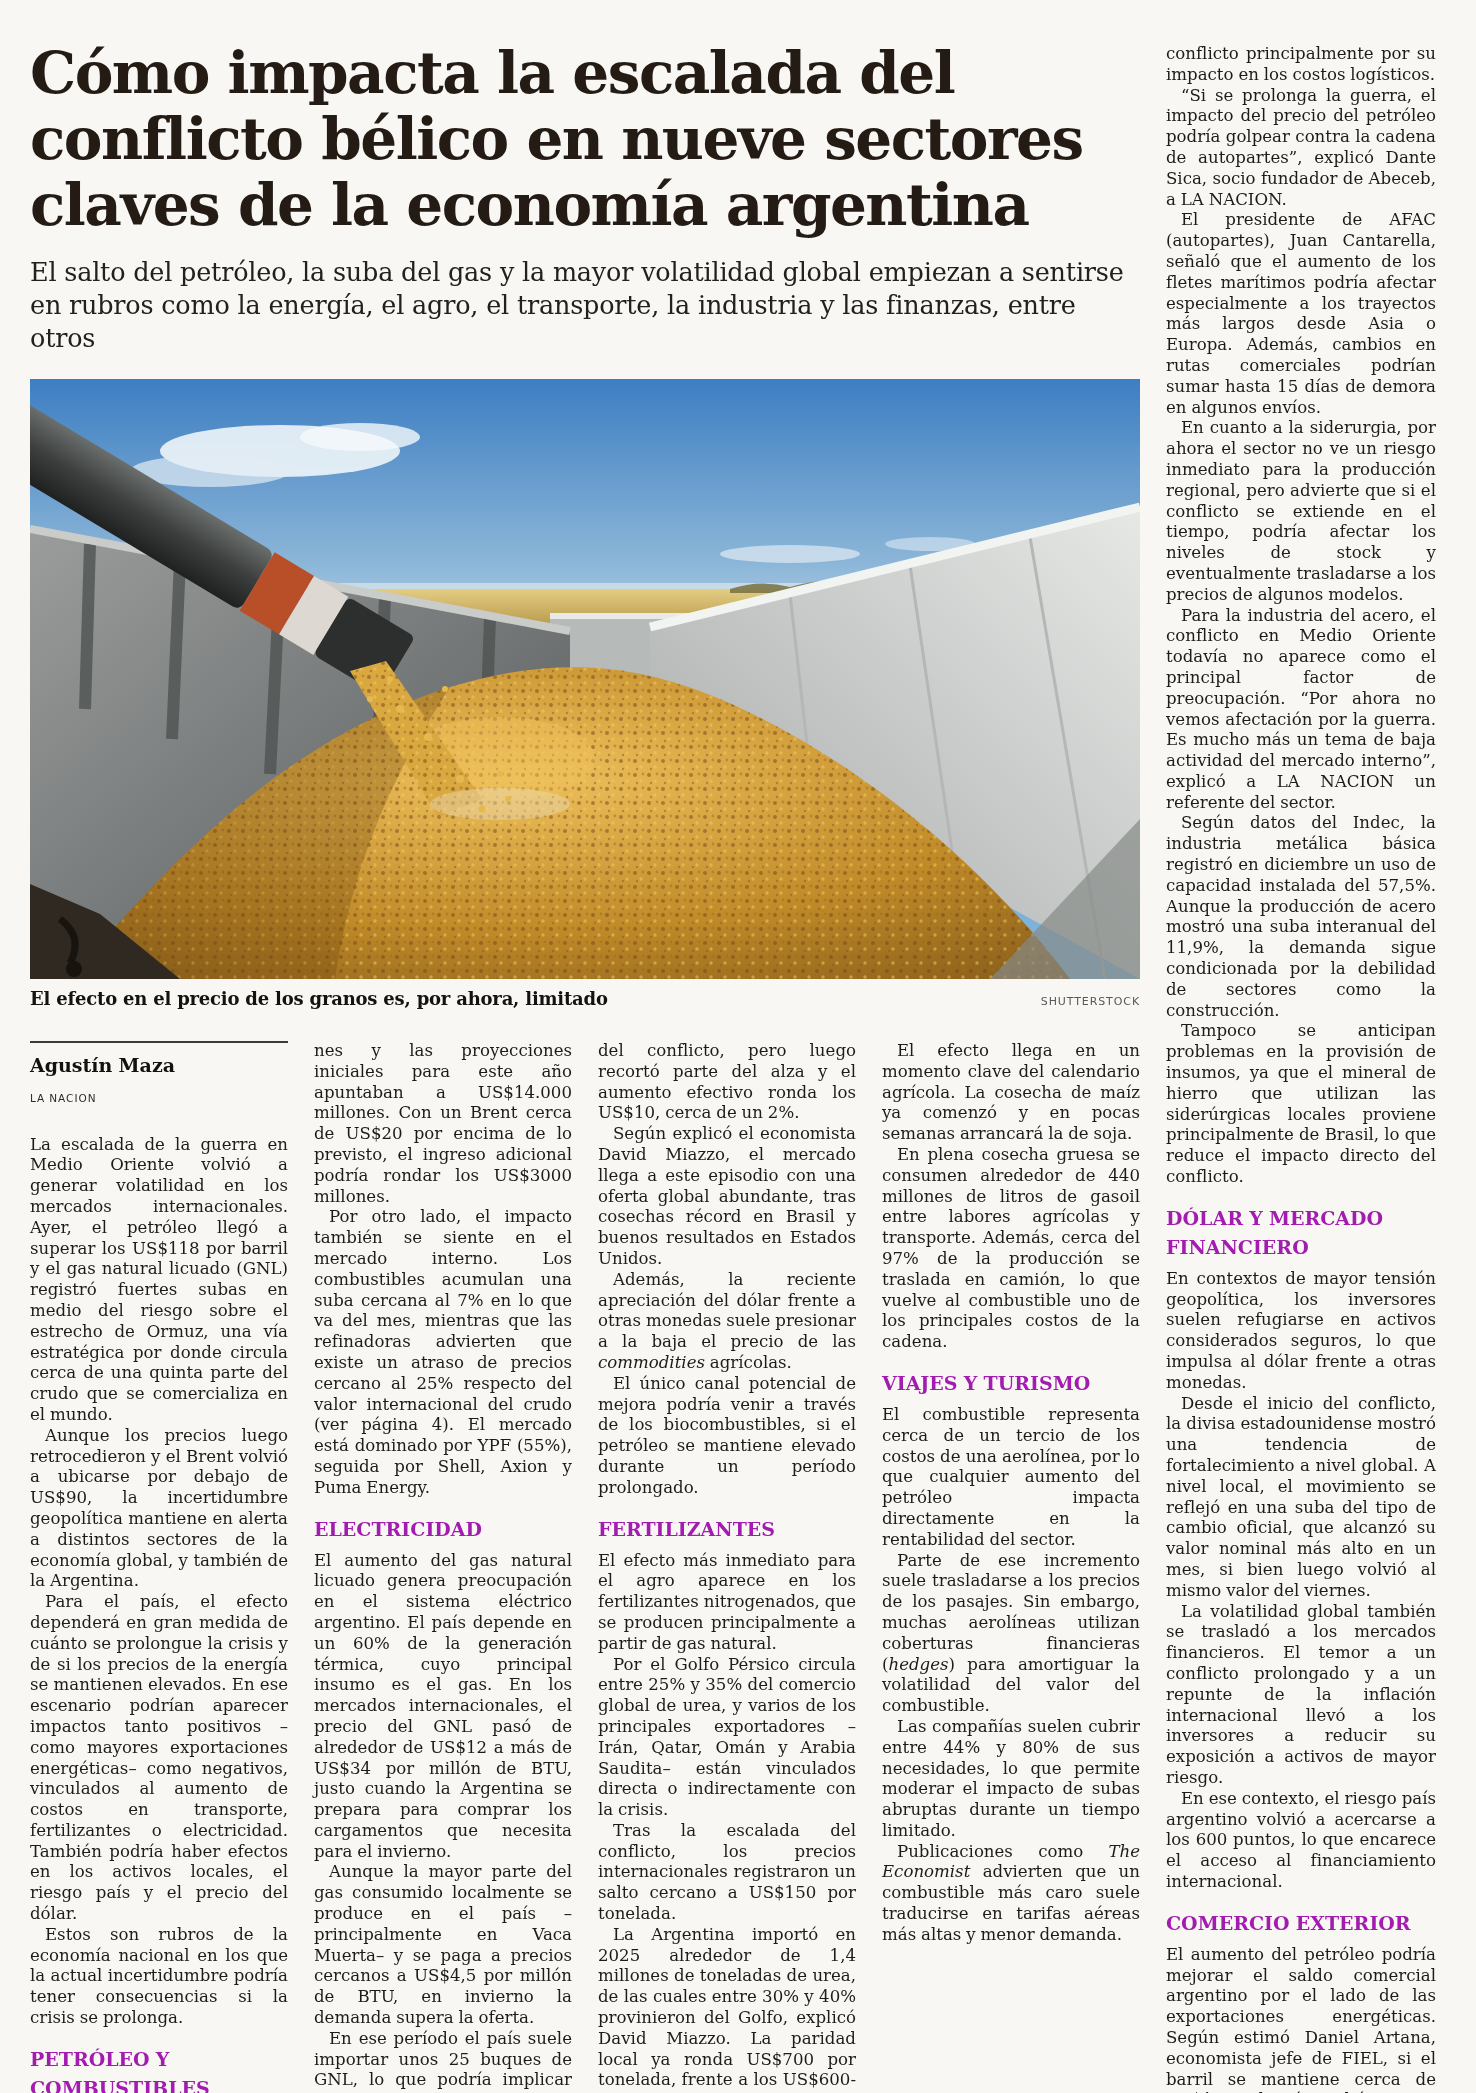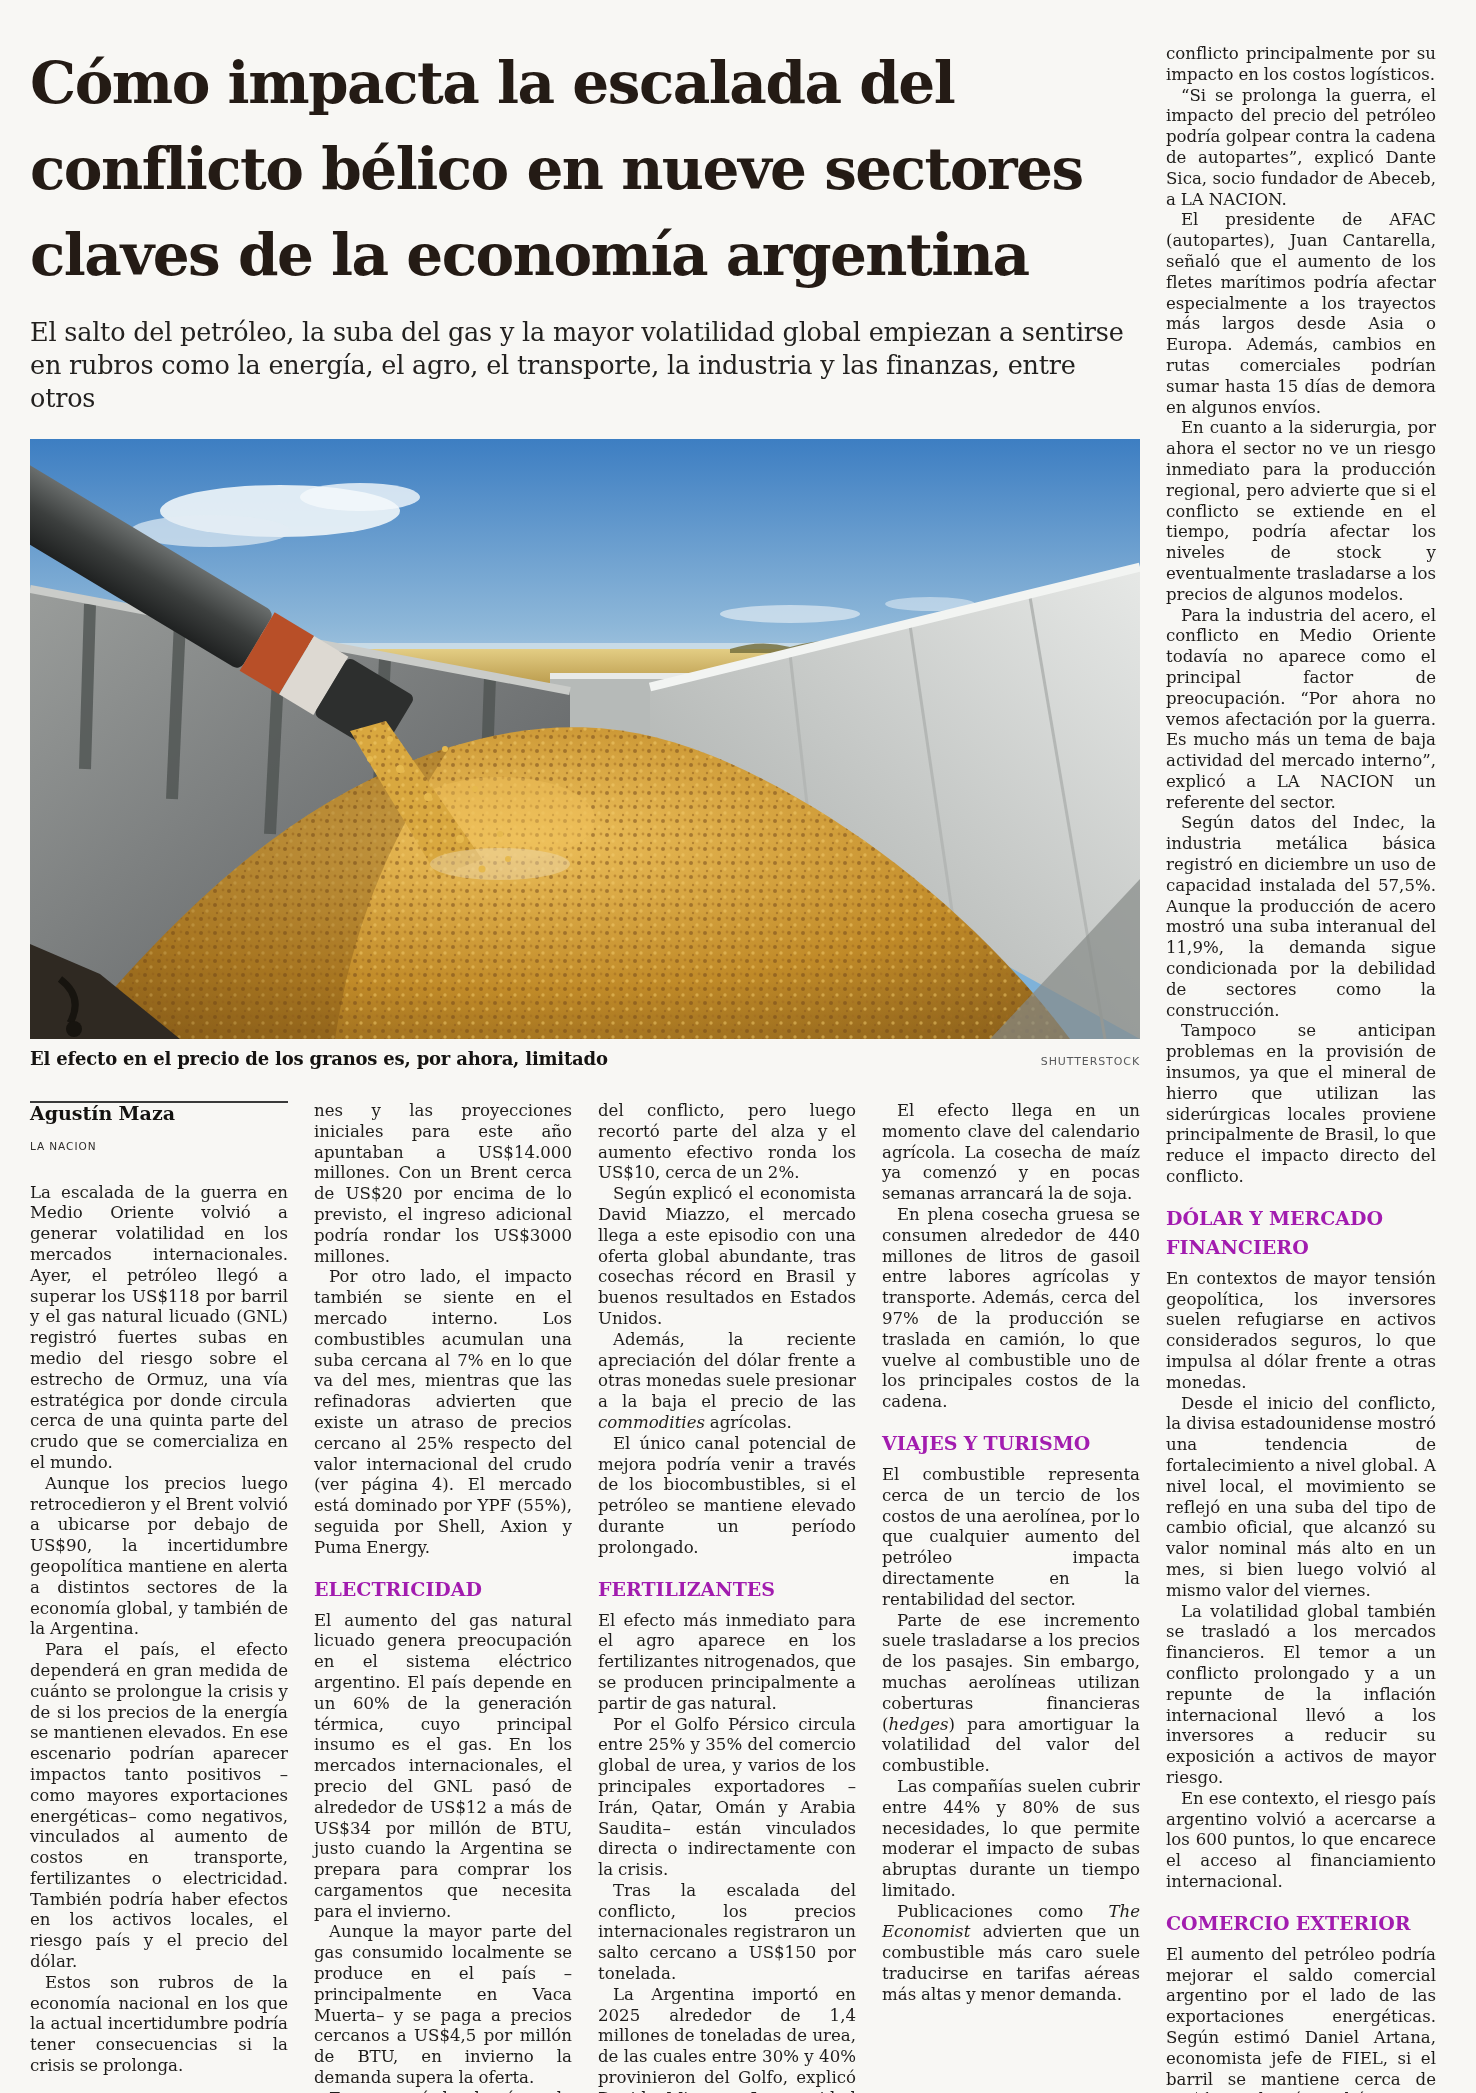--- a/index.html
+++ b/index.html
@@ -10,7 +10,7 @@
   .right-col{width:270px;flex:none;padding-top:14px;}
 
   
-  .headline{font-size:58px;line-height:86px;font-weight:700;letter-spacing:-1.5px;
+  .headline{font-size:58px;line-height:66px;font-weight:700;letter-spacing:-1.5px;
             color:#241b15;margin:10px 0 18px 0;}
   .deck{font-size:25.5px;line-height:33px;margin:0 0 24px 0;color:#23211f;letter-spacing:-.2px;}
 

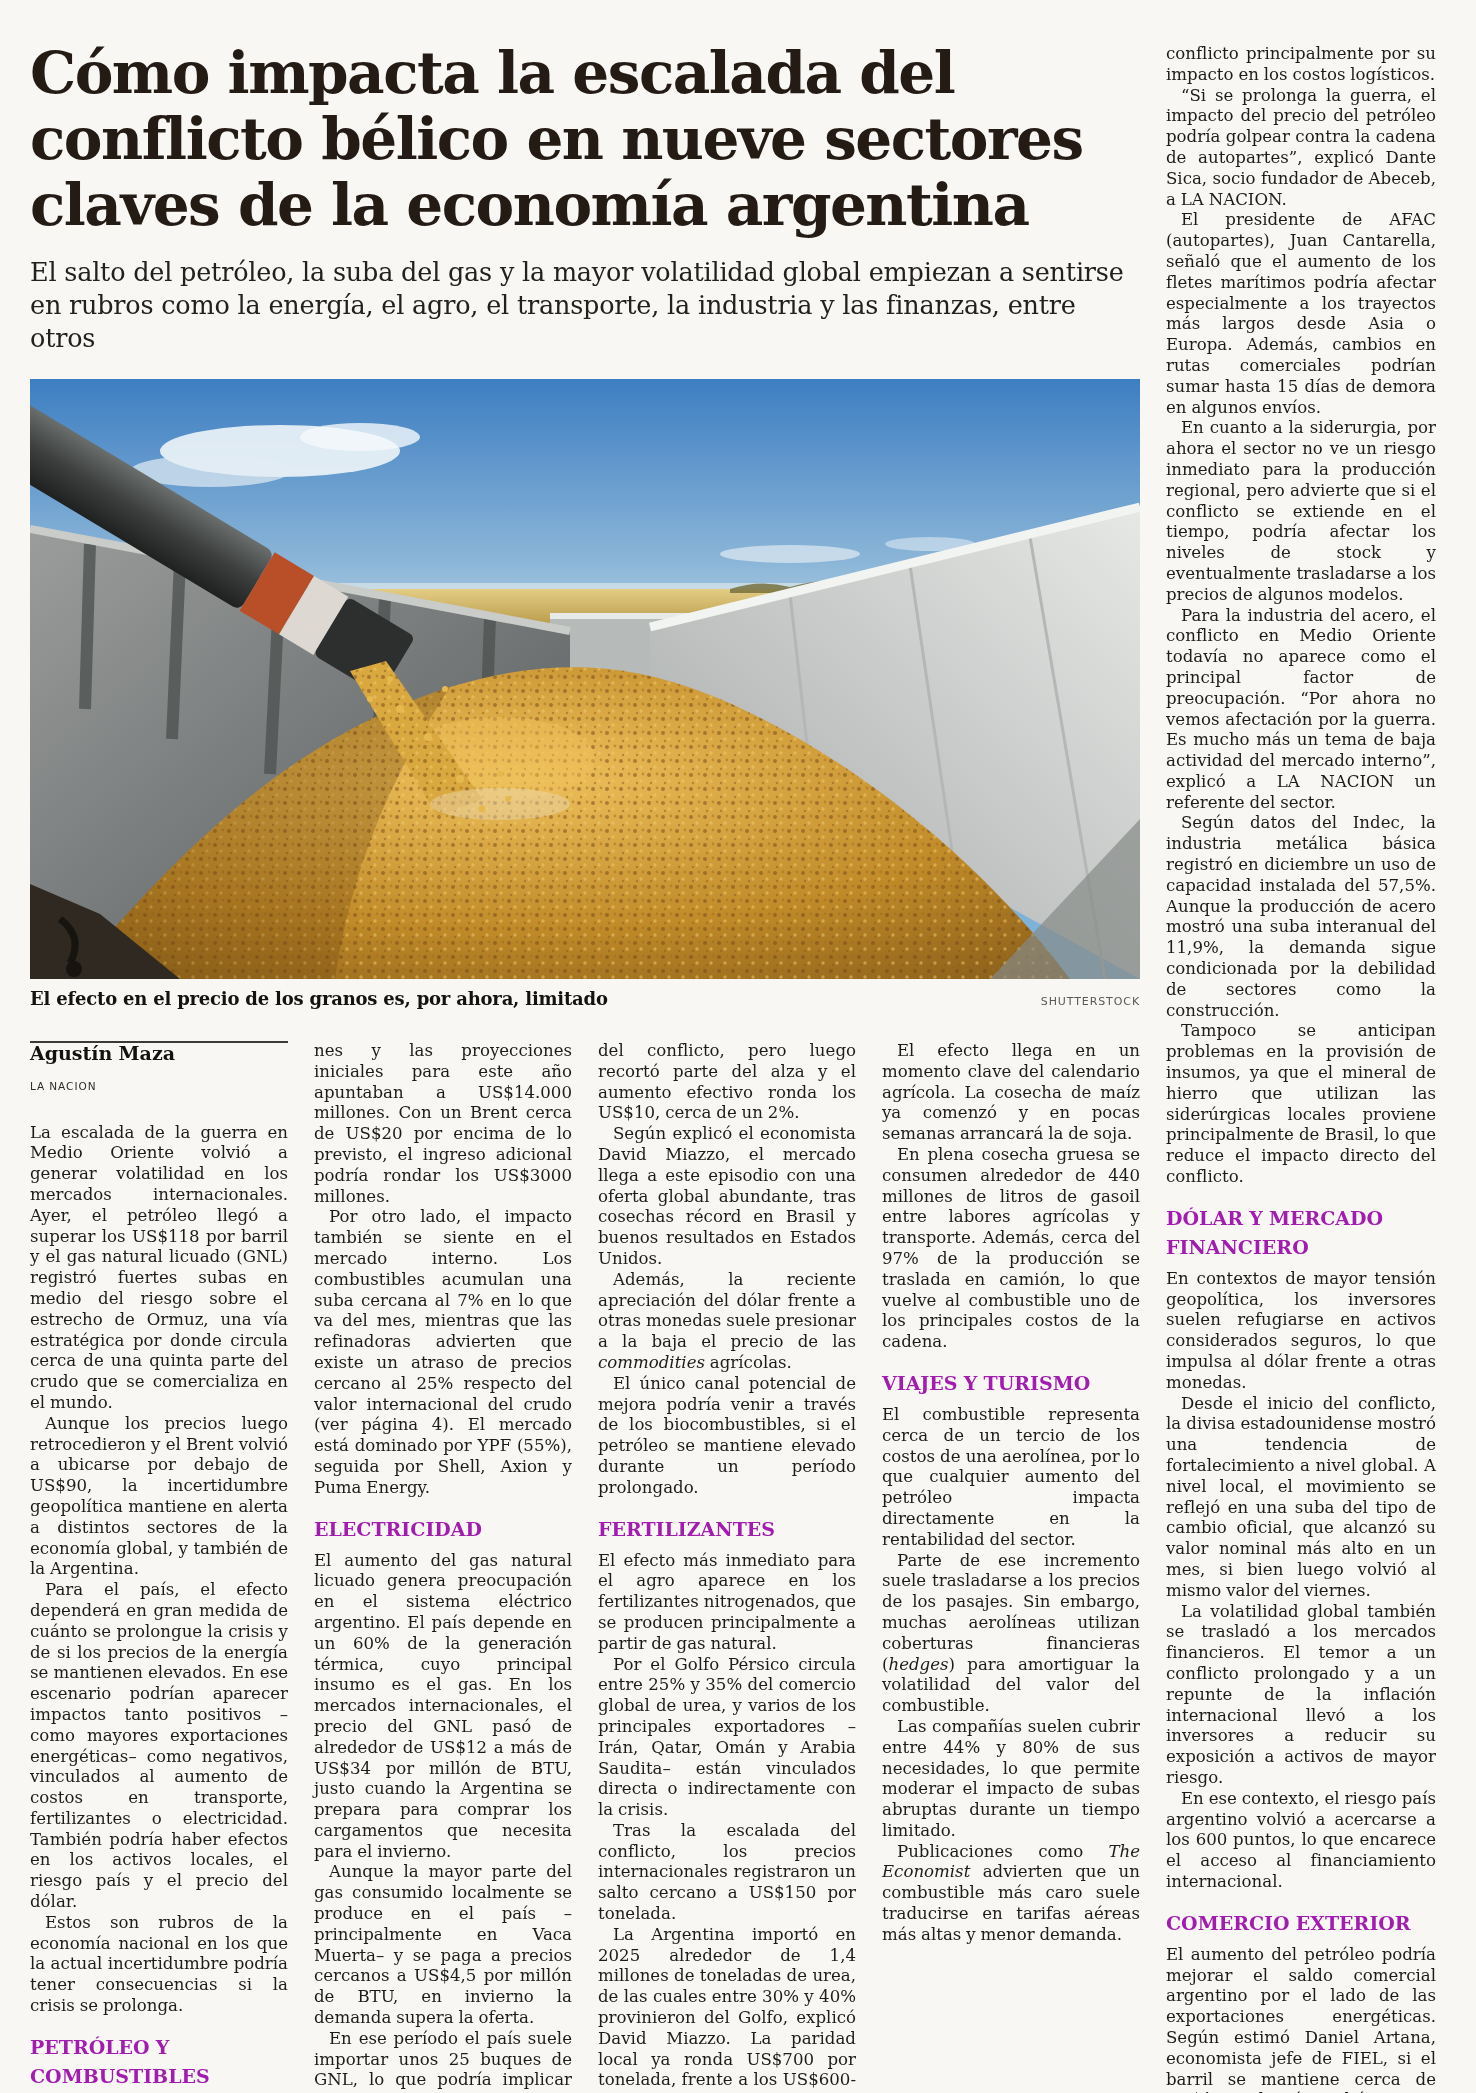--- a/index.html
+++ b/index.html
@@ -33,7 +33,7 @@
   .sec{color:#a21caf;font-size:19px;line-height:29px;font-weight:700;margin:16px 0 7px 0;
        text-align:left;text-indent:0;}
   .sec:first-child{margin-top:0;}
-  .byline{border-top:2px solid #3a3a3a;margin-bottom:26px;text-align:left;}
+  .byline{border-top:2px solid #3a3a3a;padding-top:12px;margin-bottom:26px;text-align:left;}
   .byline-author{font-size:19px;font-weight:700;color:#141210;}
   .byline-outlet{font-family:"DejaVu Sans","Liberation Sans",sans-serif;font-size:10.5px;
                  letter-spacing:1px;color:#2e2c2a;margin-top:12px;}

